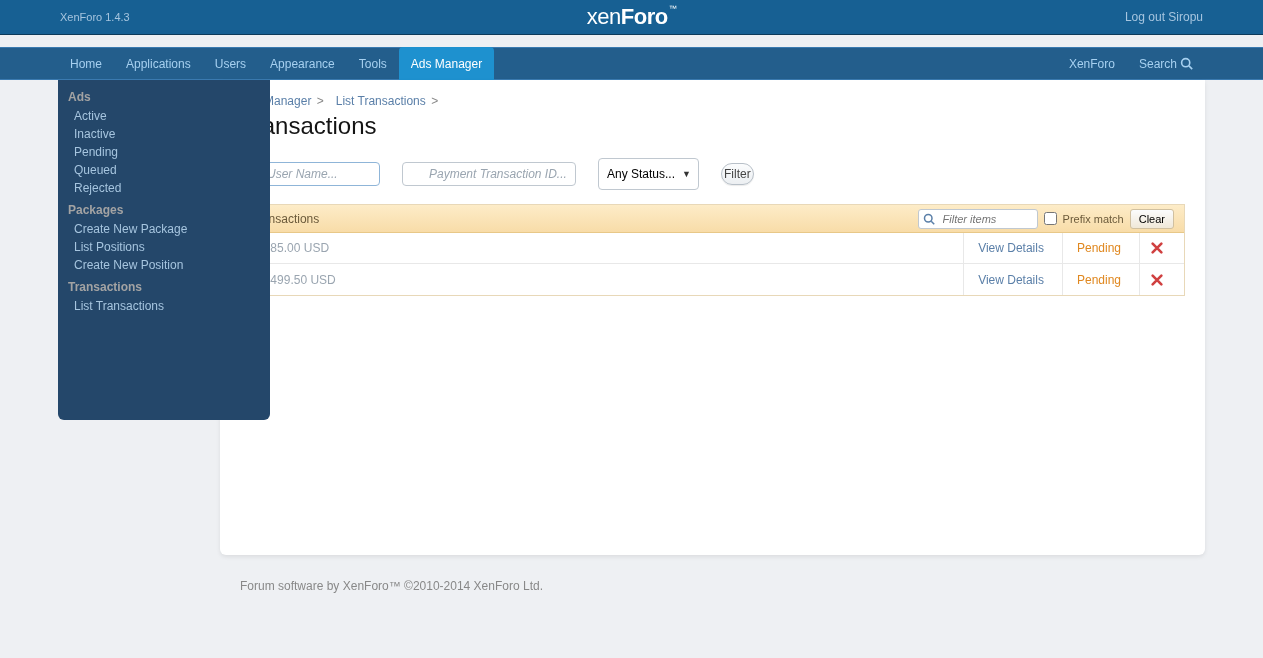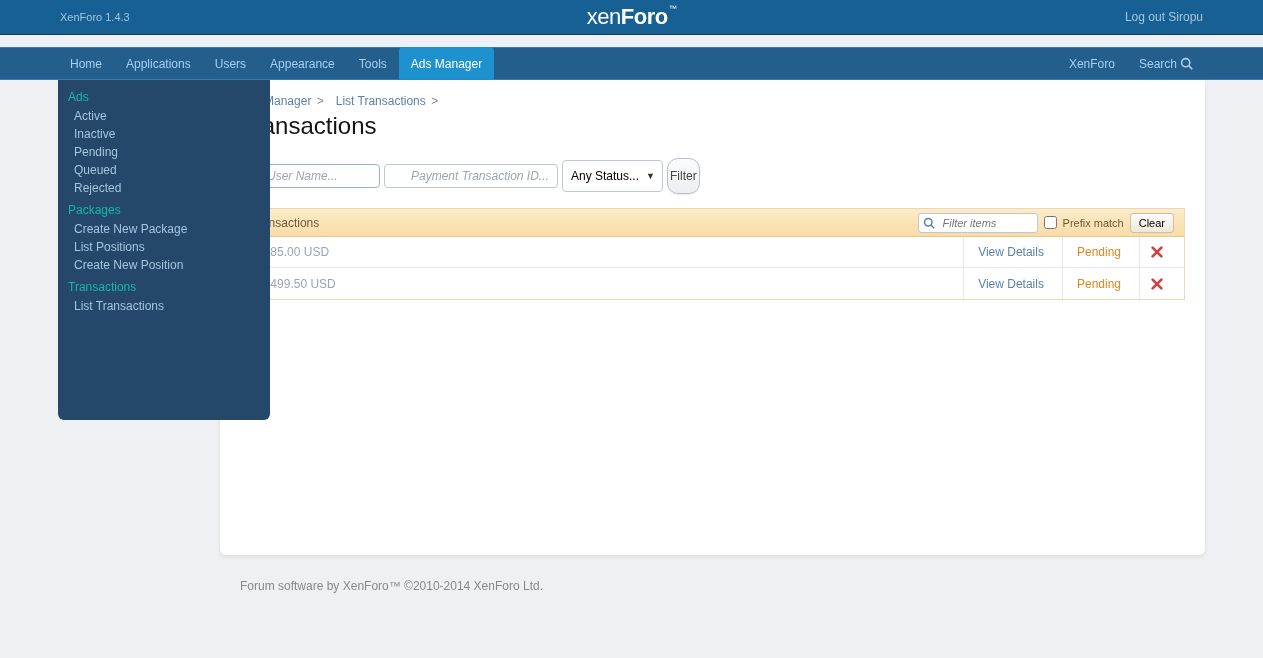--- a/index.html
+++ b/index.html
@@ -20,7 +20,7 @@
 .search-icon{width:13px;height:13px;margin-left:3px}
 .content-area{display:flex;align-items:flex-start;padding:0;background:#eef0f3}
 .sidebar{width:212px;background:#24476a;border-radius:0 0 6px 6px;margin-left:58px;padding:4px 0 12px 0;min-height:340px}
-.sidebar-header{color:#14b8a6;font-weight:normal;font-size:12px;padding:6px 10px 3px 10px}
+.sidebar-header{color:#a3a3a3;font-weight:bold;font-size:12px;padding:6px 10px 3px 10px}
 .sidebar-item{color:#a6c5df;font-size:12px;padding:2px 10px 2px 16px;cursor:pointer;display:block}
 .main{flex:1;background:#fff;margin-left:-50px;margin-right:58px;border-radius:0 0 6px 6px;box-shadow:0 2px 4px rgba(0,0,0,0.08);min-height:475px;padding:14px 20px 20px 20px;position:relative;z-index:0}
 .sidebar{position:relative;z-index:1}

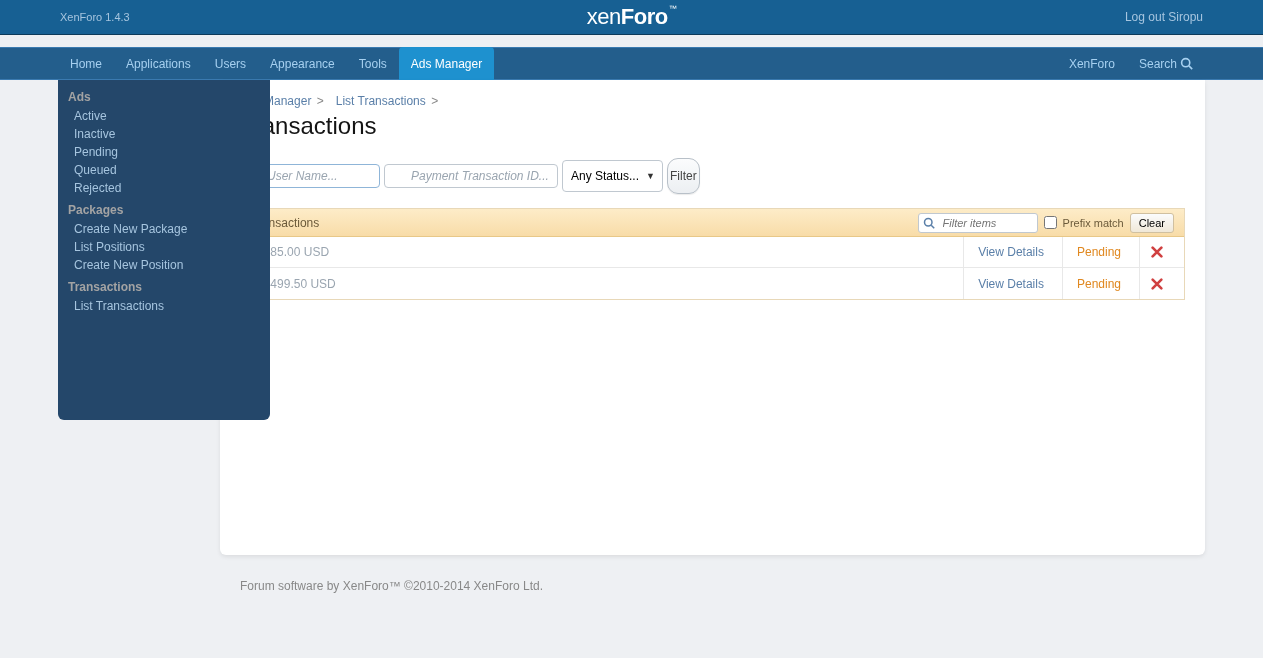--- a/index.html
+++ b/index.html
@@ -28,7 +28,7 @@
 .breadcrumb span{cursor:pointer}
 .breadcrumb .sep{color:#888;margin:0 2px}
 .page-title{font-size:24px;color:#141414;font-weight:normal;margin-bottom:18px}
-.filter-row{display:flex;gap:4px;align-items:center;margin-bottom:14px}
+.filter-row{display:flex;gap:22px;align-items:center;margin-bottom:14px}
 .tinput{border:1px solid #c0c8d0;border-radius:4px;height:24px;padding:0 8px 0 26px;font-size:12px;color:#444;font-style:italic;background:#fff}
 .tinput::placeholder{color:#9aa5b0;font-style:italic}
 .tinput-wrap{position:relative}

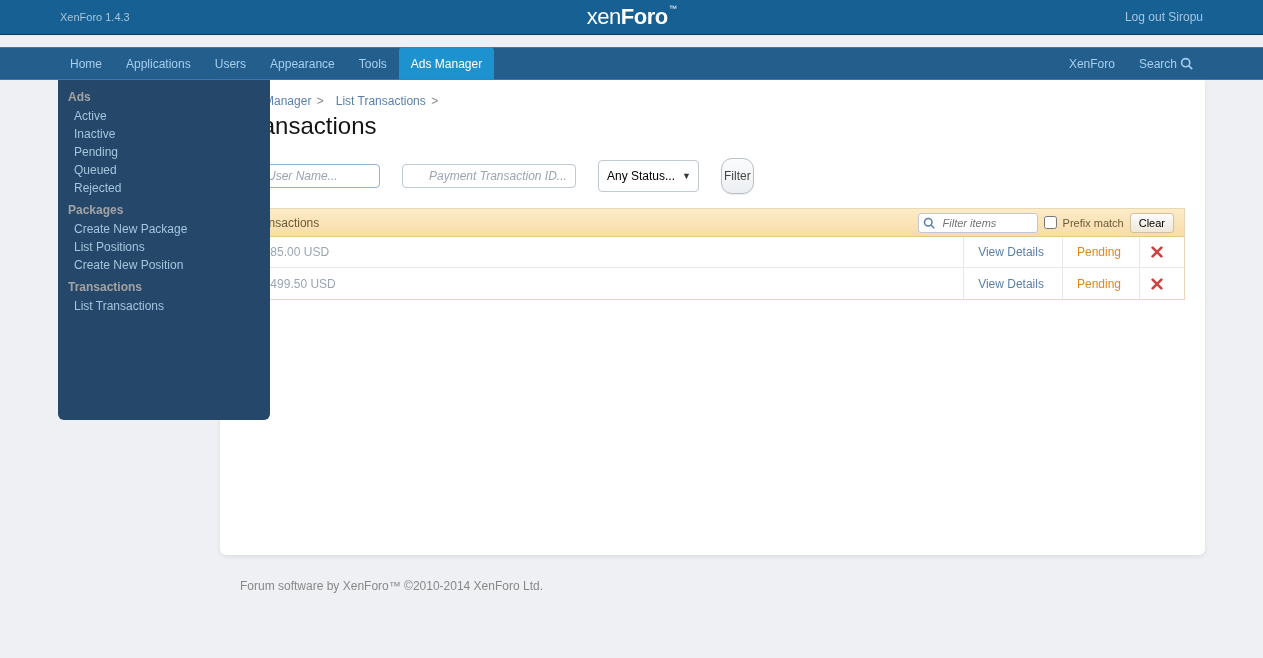--- a/index.html
+++ b/index.html
@@ -38,7 +38,7 @@
 .status-sel{border:1px solid #c0c8d0;border-radius:4px;height:32px;padding:0 22px 0 8px;font-size:12px;background:#fff;appearance:none;position:relative}
 .sel-wrap{position:relative}
 .sel-wrap::after{content:"▼";position:absolute;right:8px;top:50%;transform:translateY(-50%);font-size:9px;color:#333;pointer-events:none}
-.btn{border:1px solid #b8c0c8;background:linear-gradient(#fbfcfd,#eceff2);border-radius:11px;height:36px;padding:0 2px;font-size:12px;color:#444;cursor:pointer;box-shadow:0 1px 1px rgba(0,0,0,0.08)}
+.btn{border:1px solid #b8c0c8;background:linear-gradient(#fbfcfd,#eceff2);border-radius:11px;height:22px;padding:0 2px;font-size:12px;color:#444;cursor:pointer;box-shadow:0 1px 1px rgba(0,0,0,0.08)}
 .table-wrap{border:1px solid #e8d8b8}
 .table-header{background:linear-gradient(#fdecc8,#f8dca8);border-bottom:1px solid #e8c888;height:28px;display:flex;align-items:center;padding:0 10px;font-size:12px;color:#6b5a3a}
 .th-right{margin-left:auto;display:flex;align-items:center;gap:6px}

